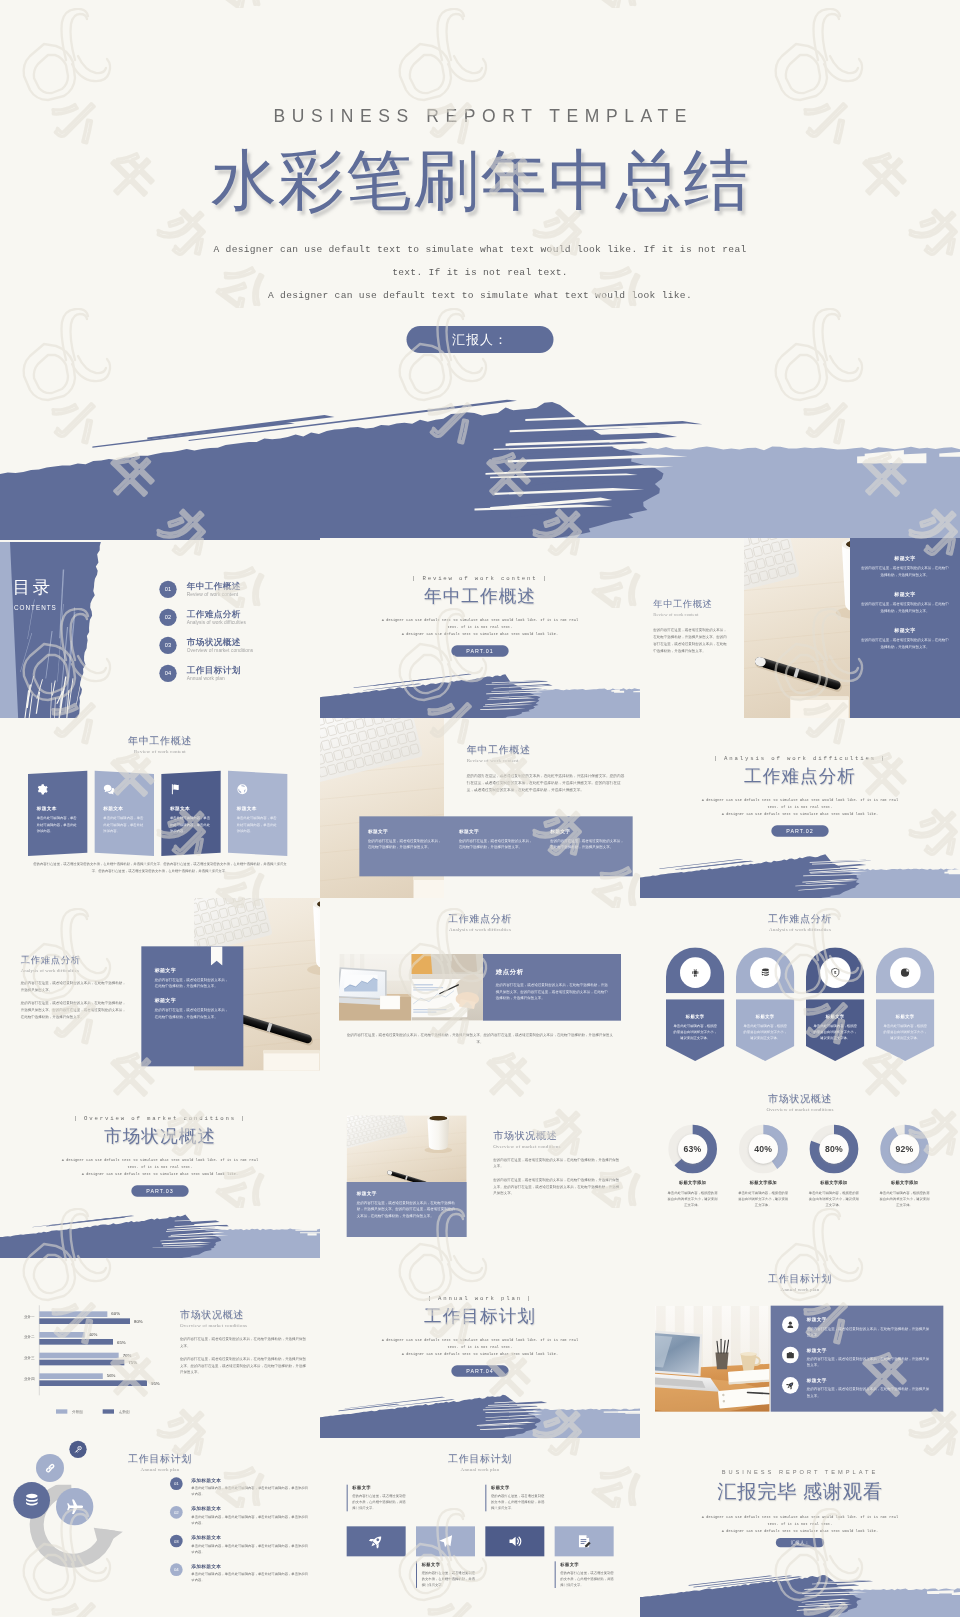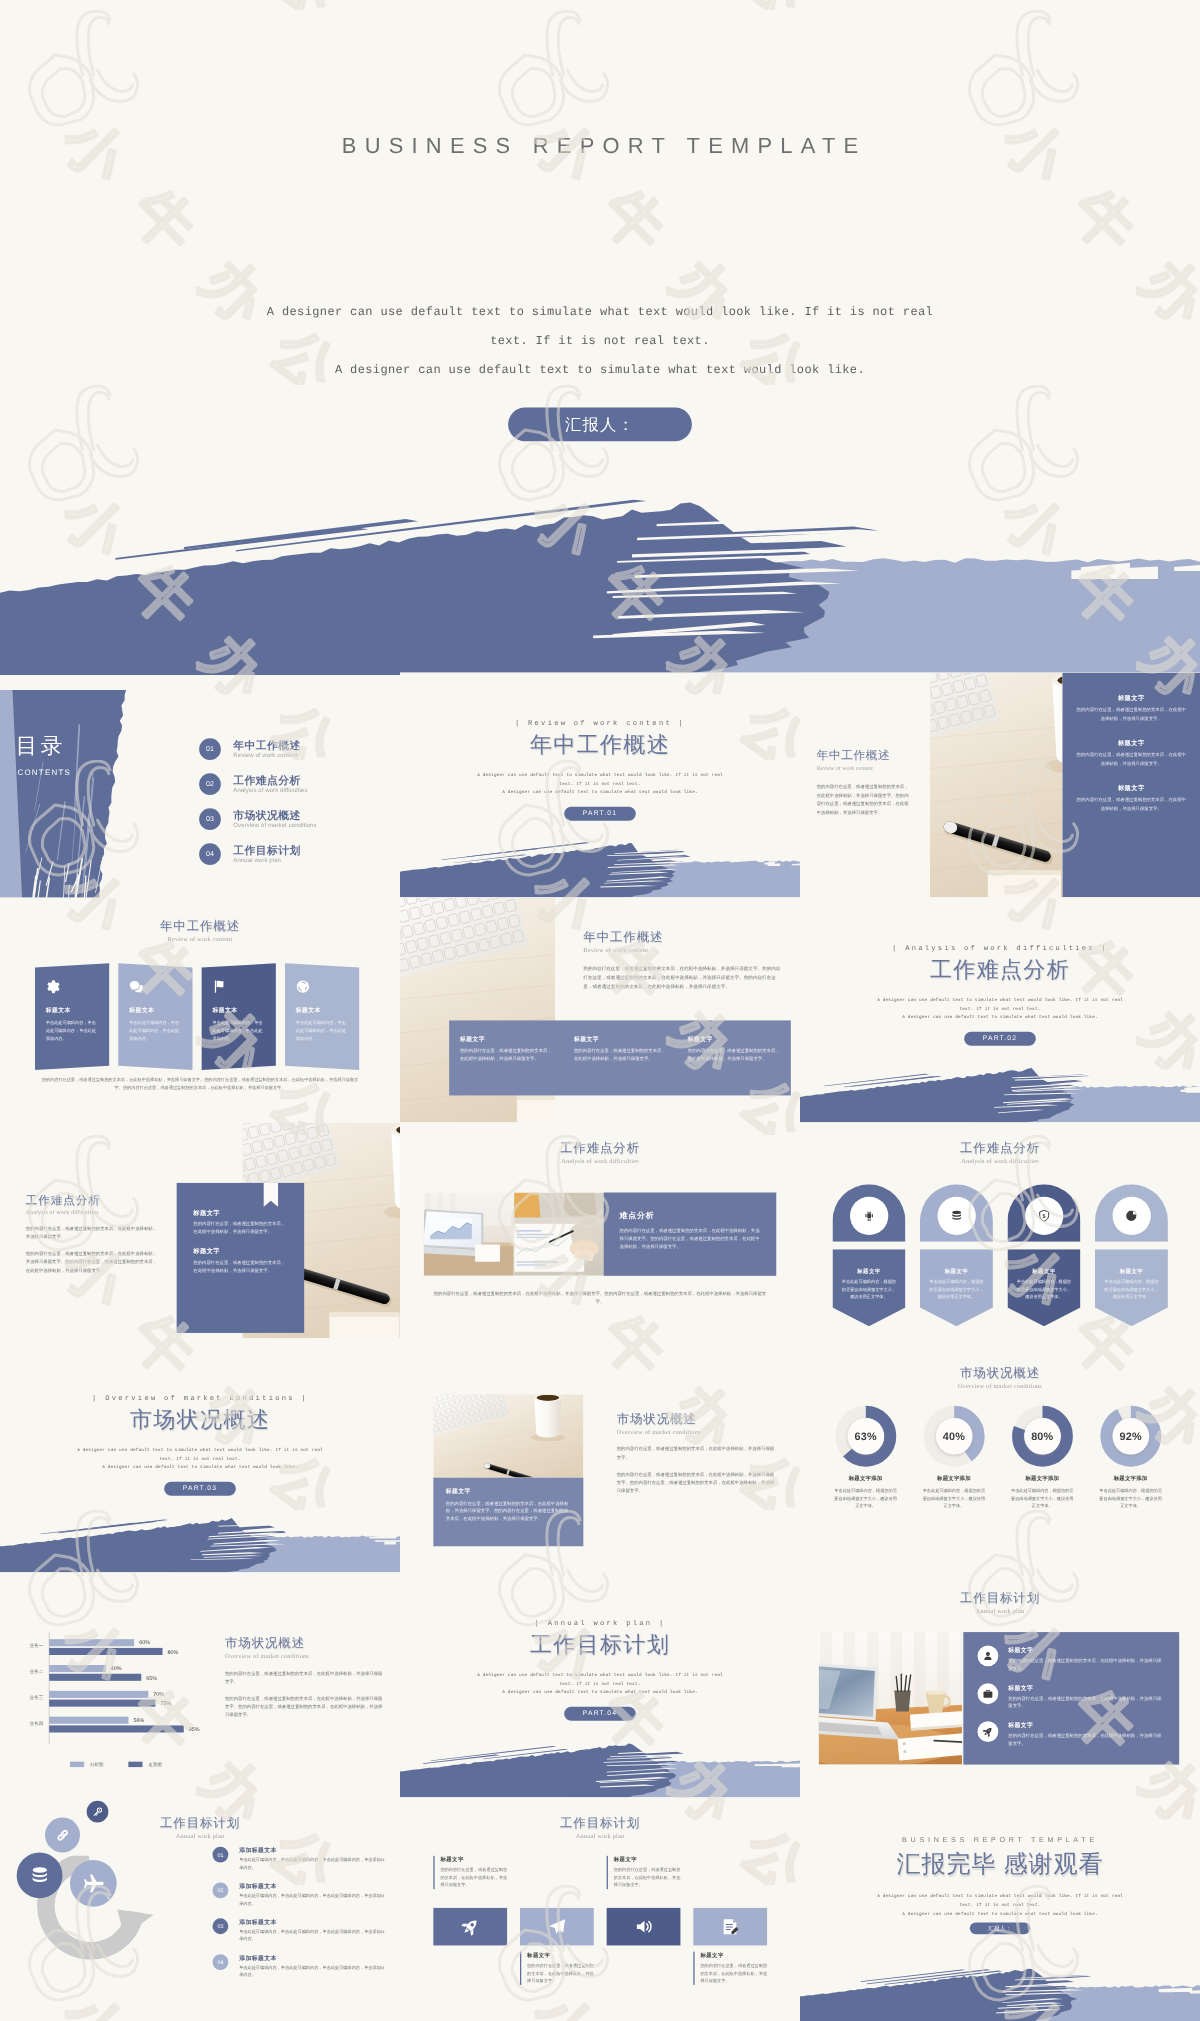--- a/index.html
+++ b/index.html
@@ -192,6 +192,7 @@
         </g>
       </svg>
       <div class="cv-eb">BUSINESS REPORT TEMPLATE</div>
+      <div class="cv-tt">水彩笔刷年中总结</div>
       <div class="cv-sb">
         <div>A designer can use default text to simulate what text would look like. If it is not real</div>
         <div>text. If it is not real text.</div>

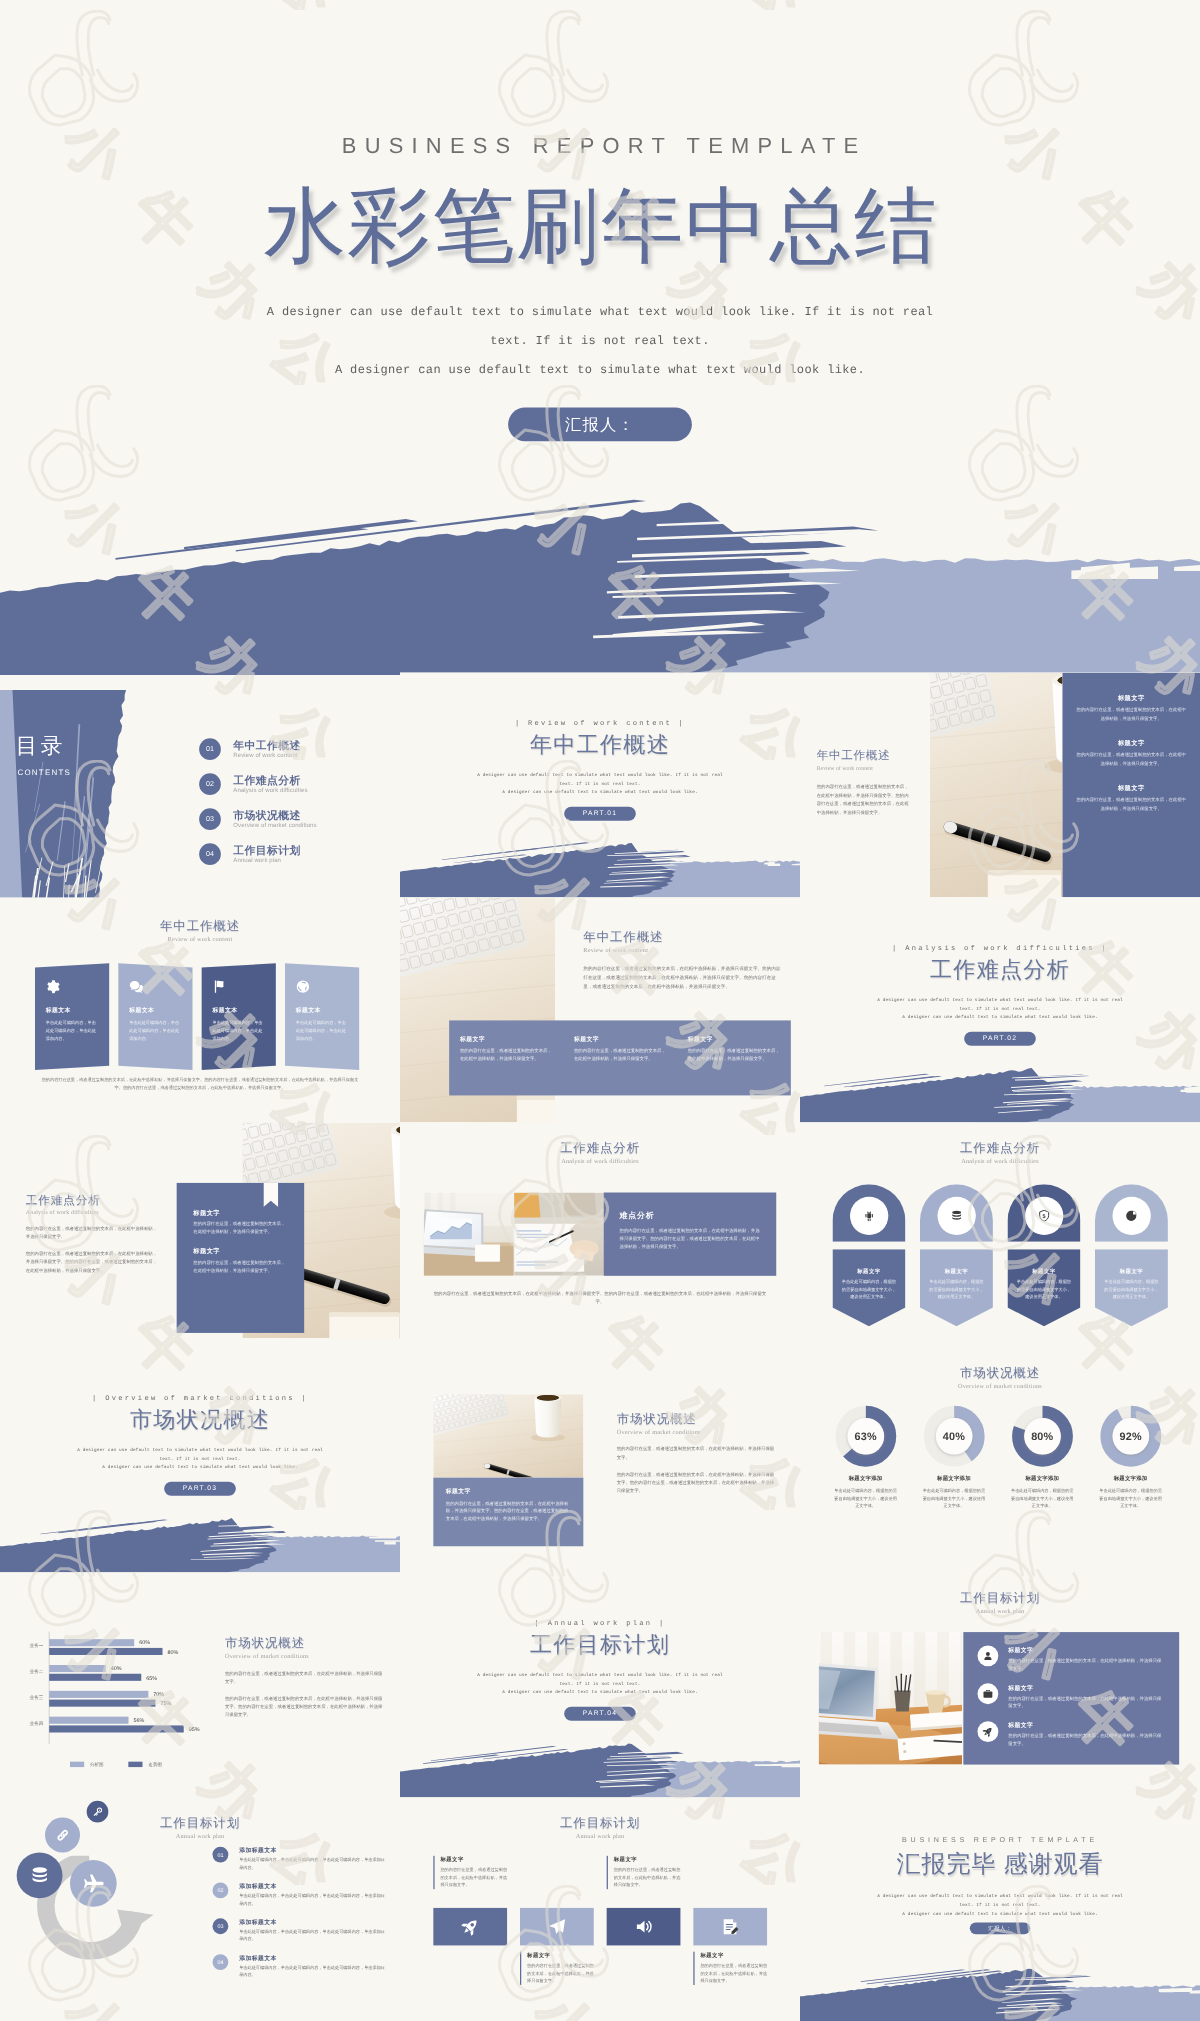--- a/index.html
+++ b/index.html
@@ -201,7 +201,7 @@
       <div class="cv-bt">汇报人：</div>
     </div>
     <div class="grid">
-<div class="sl" style="left:0px;top:14px">
+<div class="sl" style="left:0px;top:4px">
         <div class="inner">
           <div class="toc" style="position:absolute;inset:0">
             <svg class="brushsvg" viewBox="0 0 360 540" width="360" height="540" style="left:0;top:0">

